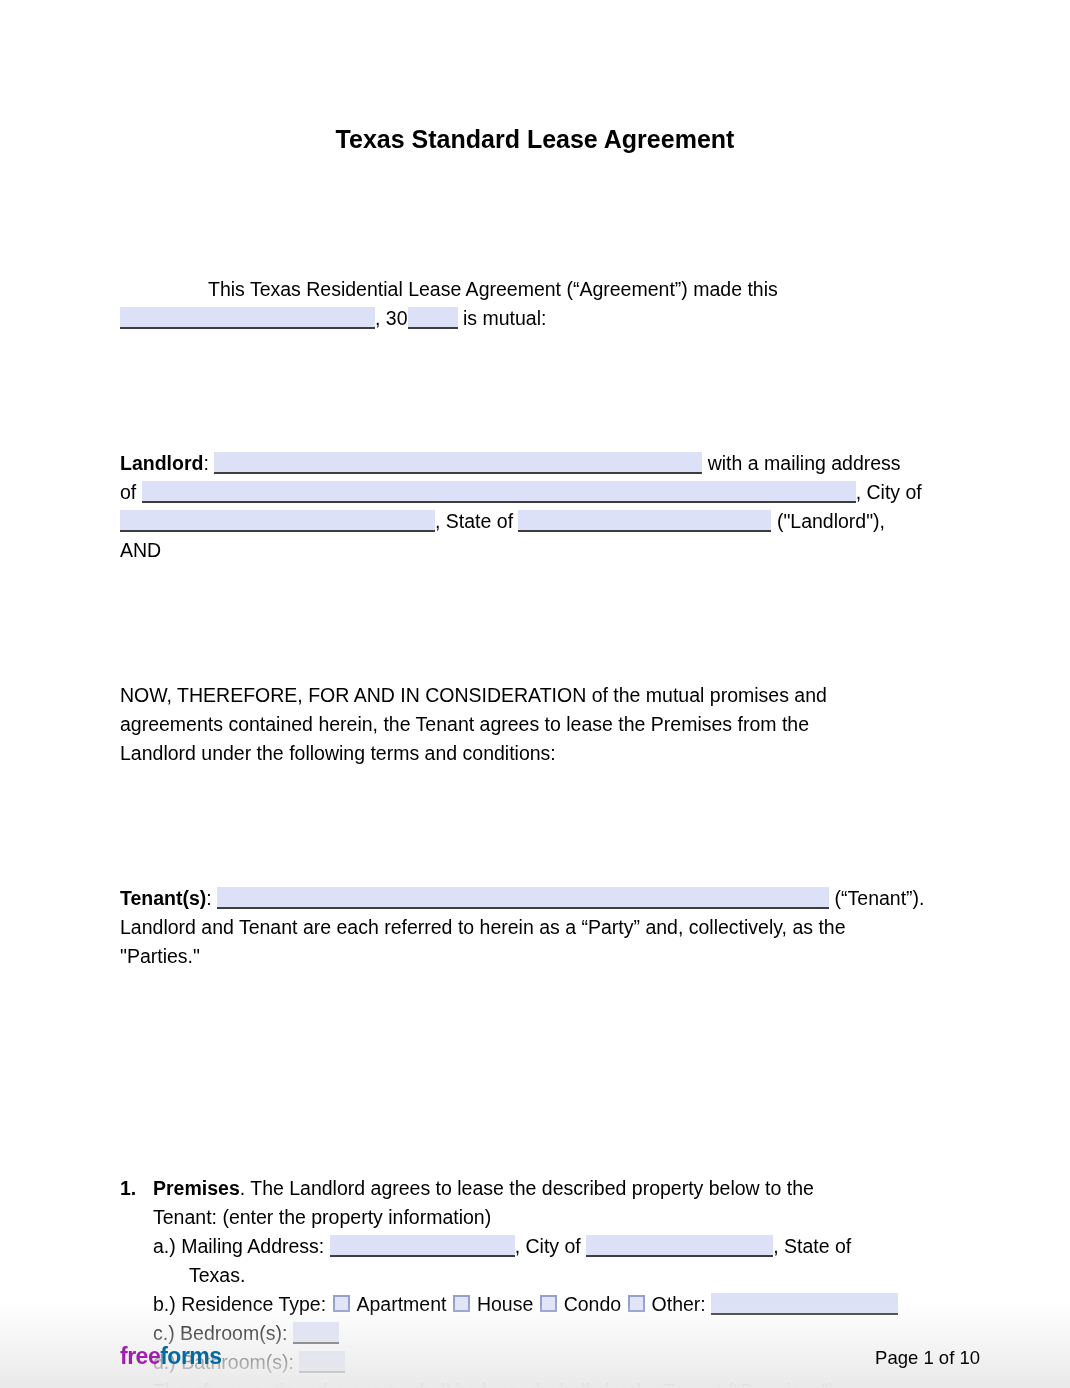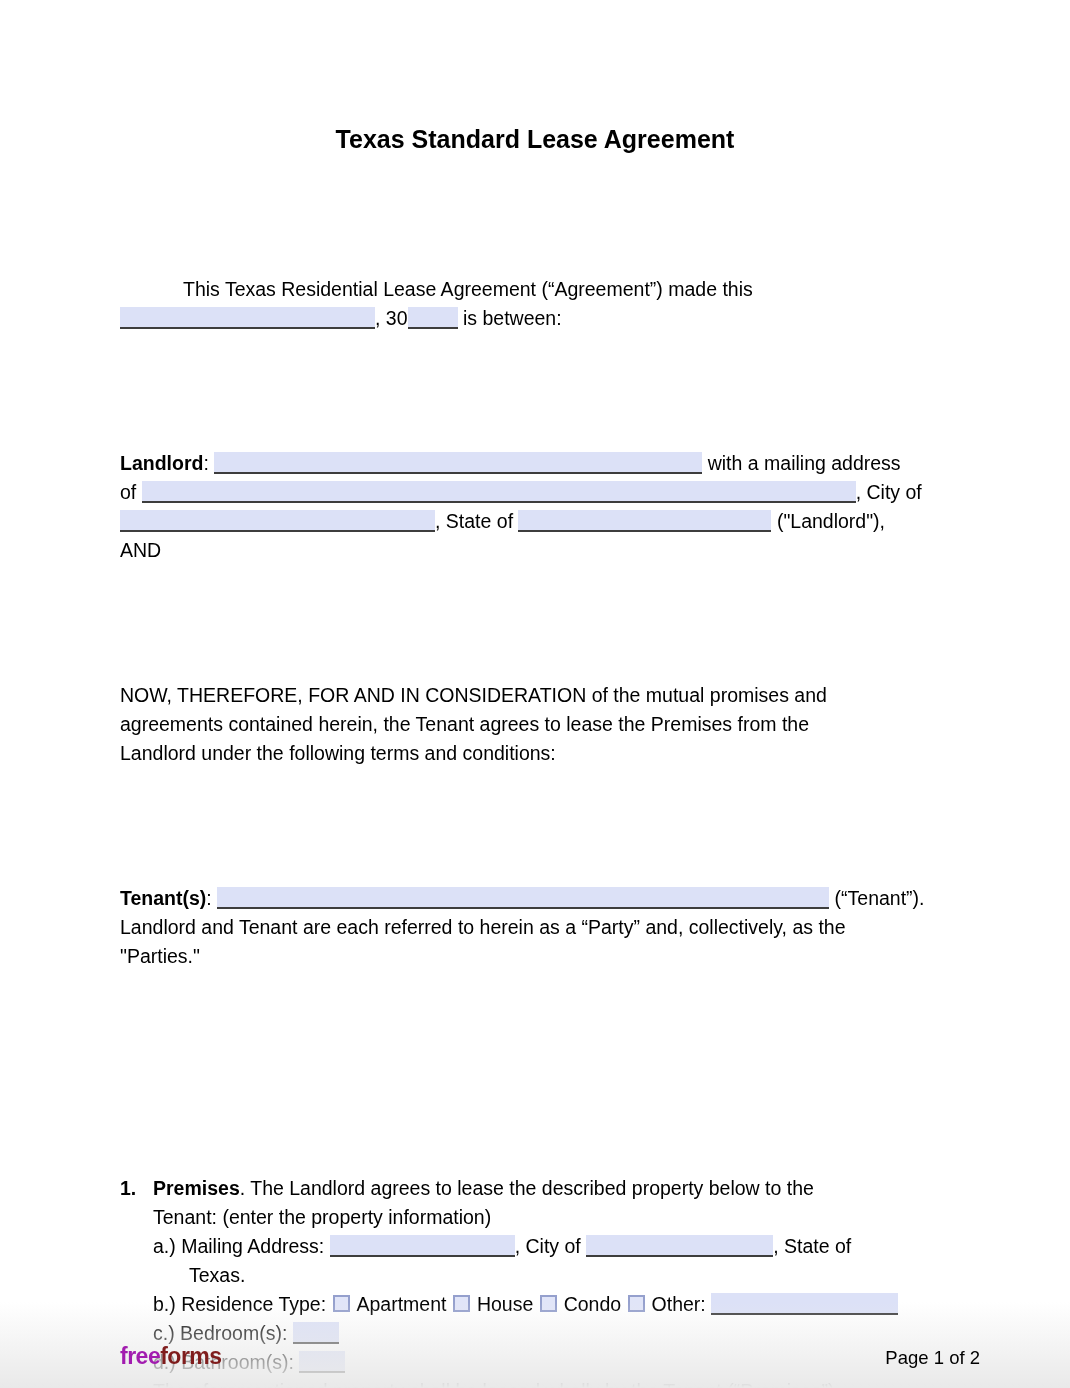--- a/index.html
+++ b/index.html
@@ -9,7 +9,7 @@
   h1.title{font-size:25px;line-height:30px;font-weight:bold;text-align:center;margin:0;padding-top:124px;white-space:normal;}
   p.para{margin:29px 0 0 0;}
   p.intro{margin-top:34px;}
-  .ind{display:inline-block;margin-left:63px;}
+  .ind{display:inline-block;margin-left:88px;}
   .ind2{display:inline-block;margin-left:36px;}
   .b{font-weight:bold;margin-top:24px;}
   .field{display:inline-block;background:#dce1f7;border-bottom:2px solid #3d3d3d;height:20px;vertical-align:-4px;}

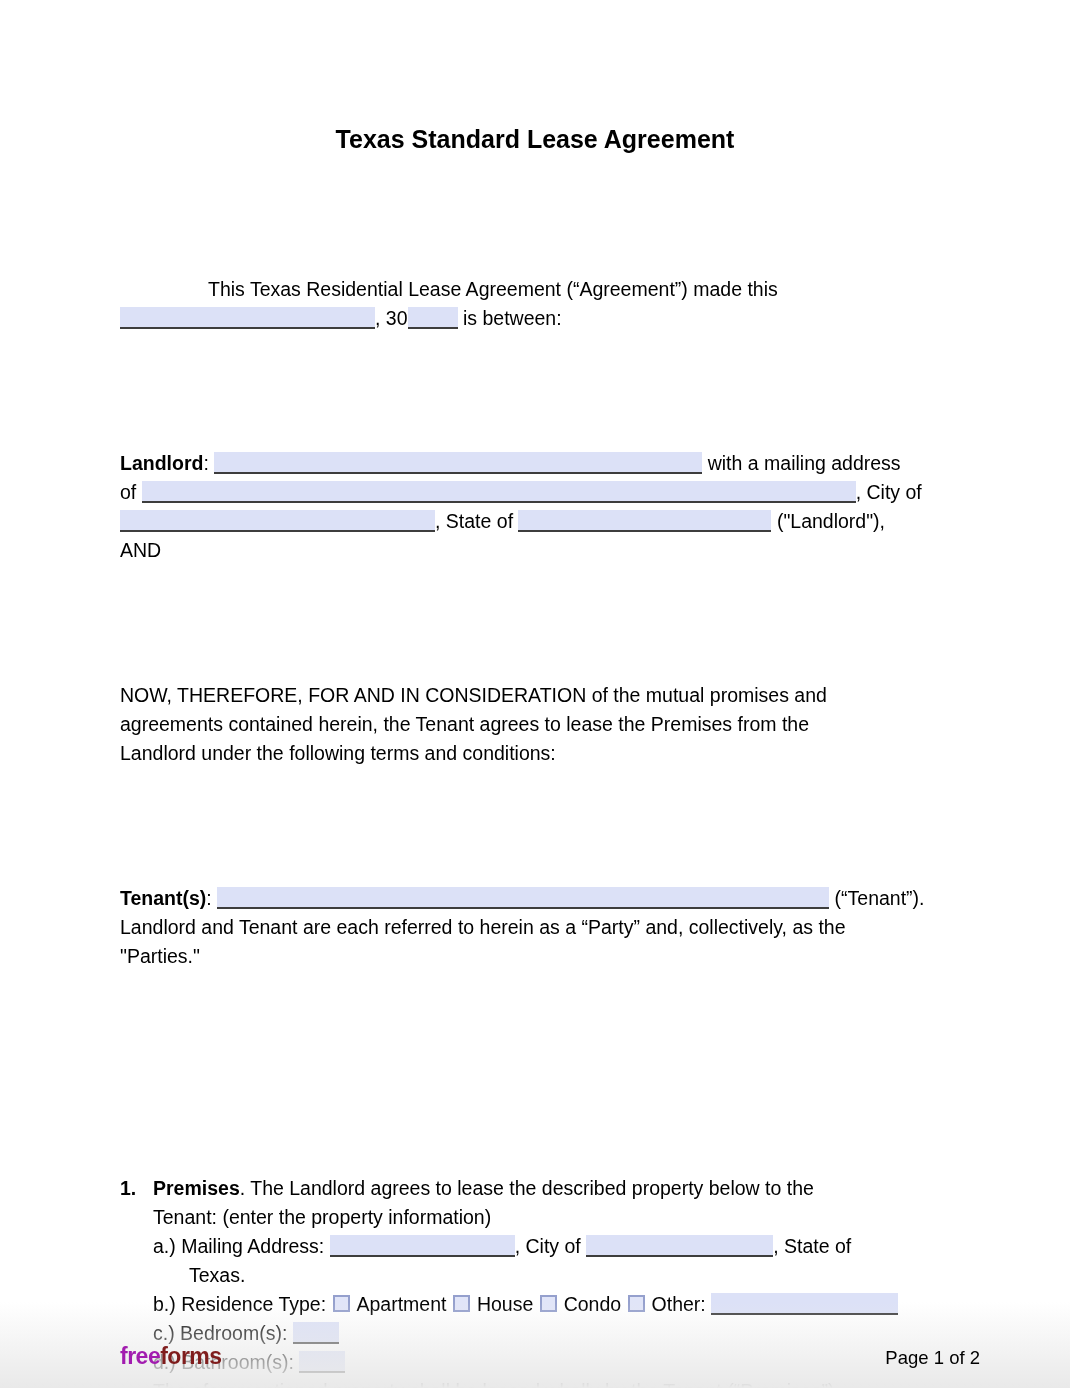--- a/index.html
+++ b/index.html
@@ -34,7 +34,7 @@
   <h1 class="title">Texas Standard Lease Agreement</h1>
   <div class="content">
 
-    <p class="para intro"><span class="ind">This Texas Residential Lease Agreement (“Agreement”) made this</span><br><span class="field" style="width:255px"></span><span>, 30</span><span class="field" style="width:50px"></span><span> is between:</span></p>
+    <p class="para intro"><span class="ind">This Texas Residential Lease Agreement (“Agreement”) made this</span><br><span class="field" style="width:255px"></span><span>, 30</span><span class="field" style="width:50px"></span><span> is mutual:</span></p>
 
     <p class="para"><span class="b">Landlord</span><span>: </span><span class="field" style="width:488px"></span><span> with a mailing address</span><br><span>of </span><span class="field" style="width:714px"></span><span>, City of</span><br><span class="field" style="width:315px"></span><span>, State of </span><span class="field" style="width:253px"></span><span> ("Landlord"),</span><br><span>AND</span></p>
 

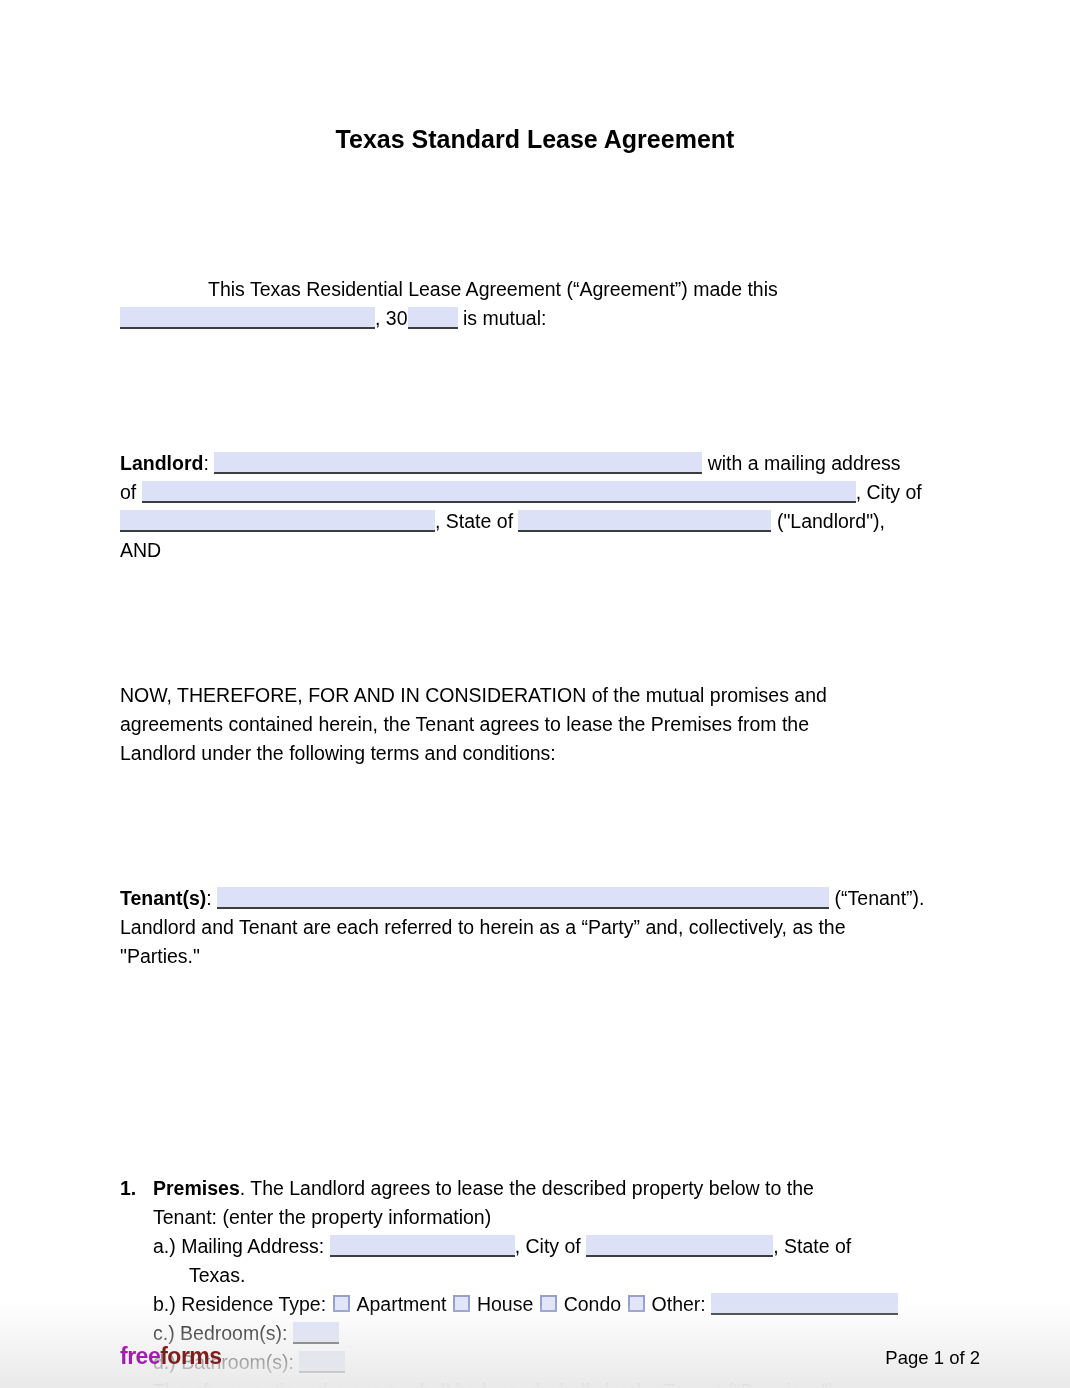--- a/index.html
+++ b/index.html
@@ -24,7 +24,7 @@
           padding:0 90px 0 120px;display:flex;justify-content:space-between;align-items:baseline;white-space:normal;}
   .logo{font-size:23px;font-weight:bold;letter-spacing:-0.5px;}
   .logo .free{color:#a21caf;}
-  .logo .forms{color:#7f1d1d;}
+  .logo .forms{color:#0369a1;}
   .pageno{font-size:18.5px;color:#000;}
 </style>
 </head>

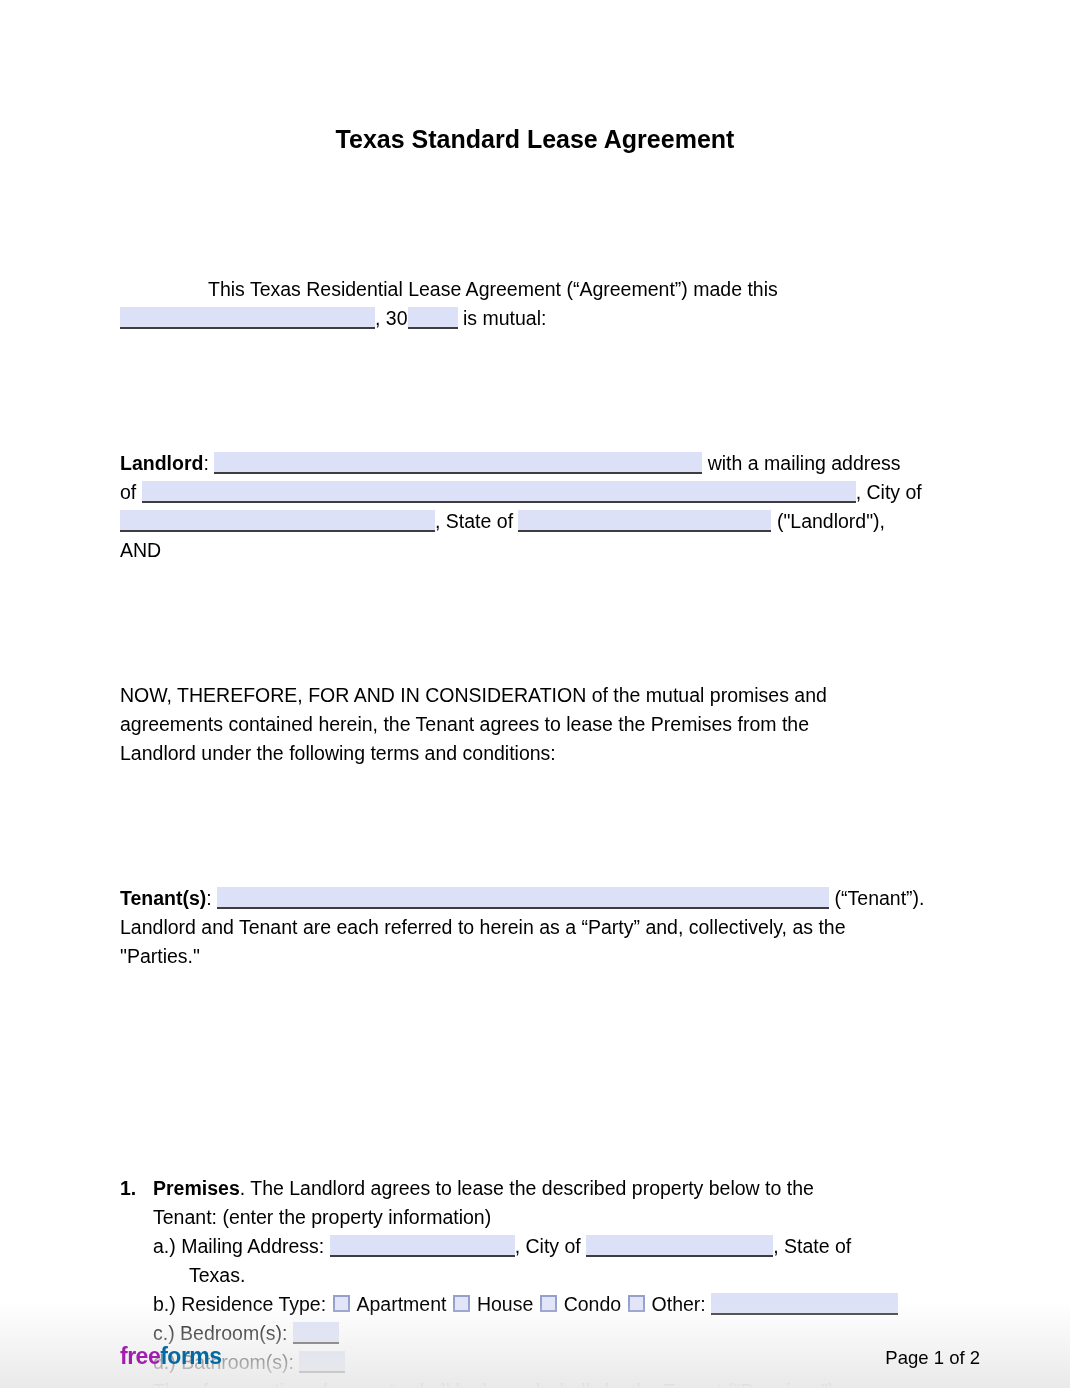--- a/index.html
+++ b/index.html
@@ -56,7 +56,7 @@
   <div class="footer-band"></div>
   <div class="footer">
     <span class="logo"><span class="free">free</span><span class="forms">forms</span></span>
-    <span class="pageno">Page 1 of 2</span>
+    <span class="pageno">Page 1 of 10</span>
   </div>
 </div>
 

